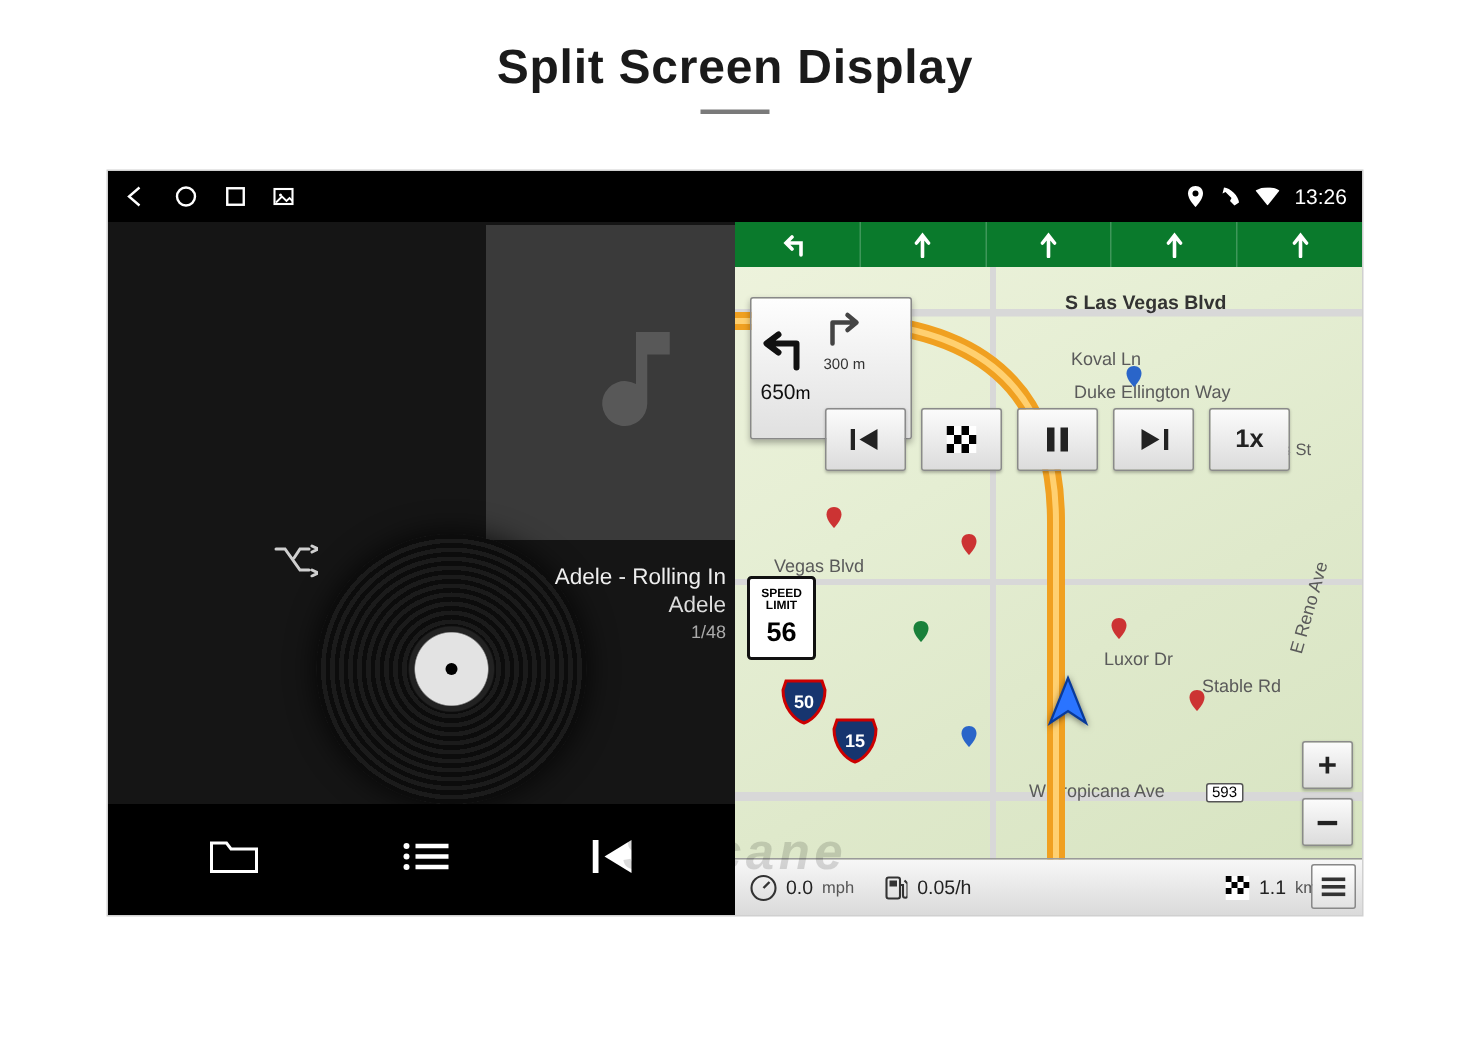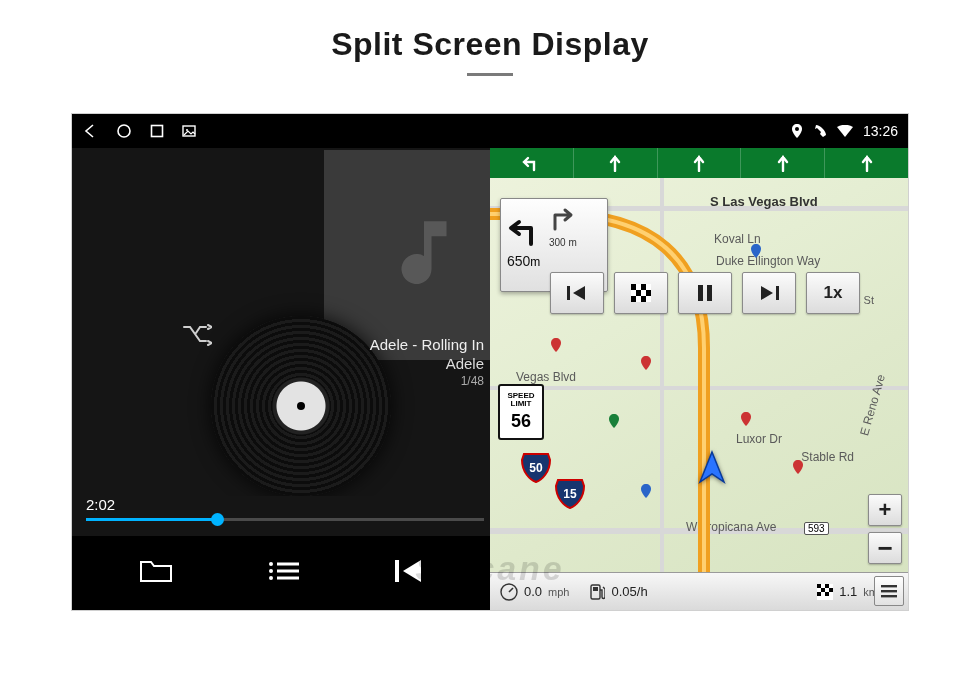--- a/index.html
+++ b/index.html
@@ -349,13 +349,6 @@
           <div class="track-index">1/48</div>
         </div>
       </div>
-      <div class="progress">
-        <span class="elapsed">2:02</span>
-        <div class="bar">
-            <div class="bar-fill"></div>
-            <div class="bar-dot"></div>
-          </div>
-      </div>
       <div class="music-controls">
         <span class="mc-btn">
           <svg width="34" height="26" viewBox="0 0 34 26">

